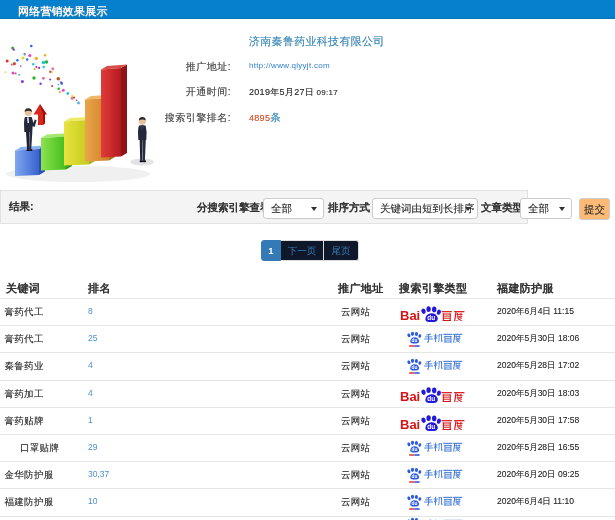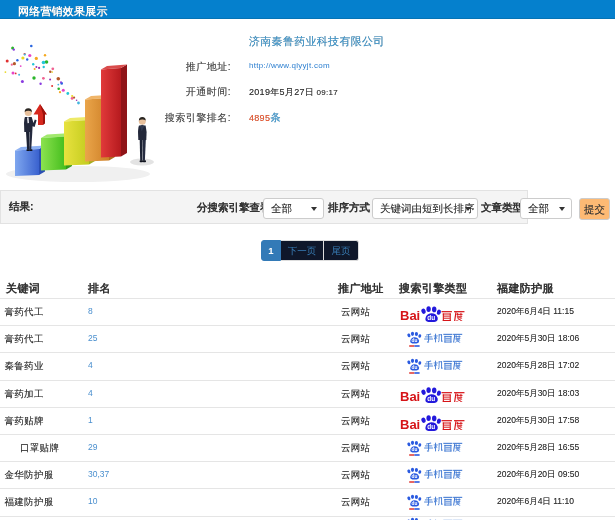--- a/index.html
+++ b/index.html
@@ -553,7 +553,7 @@
         </g>
       </g>
 </svg>
-<div class="abs cjk" style="font-size:8.5px;color:#333;left:497px;top:469.2px">2020年6月20日 09:50</div>
+<div class="abs cjk" style="font-size:8.5px;color:#333;left:497px;top:469.2px">2020年6月20日 09:25</div>
 <div class="abs rline" style="top:488.4px"></div>
 <div class="abs td cjk" style="left:4.5px;top:496.4px">福建防护服</div>
 <div class="abs tdb" style="left:88px;top:496.4px">10</div>

